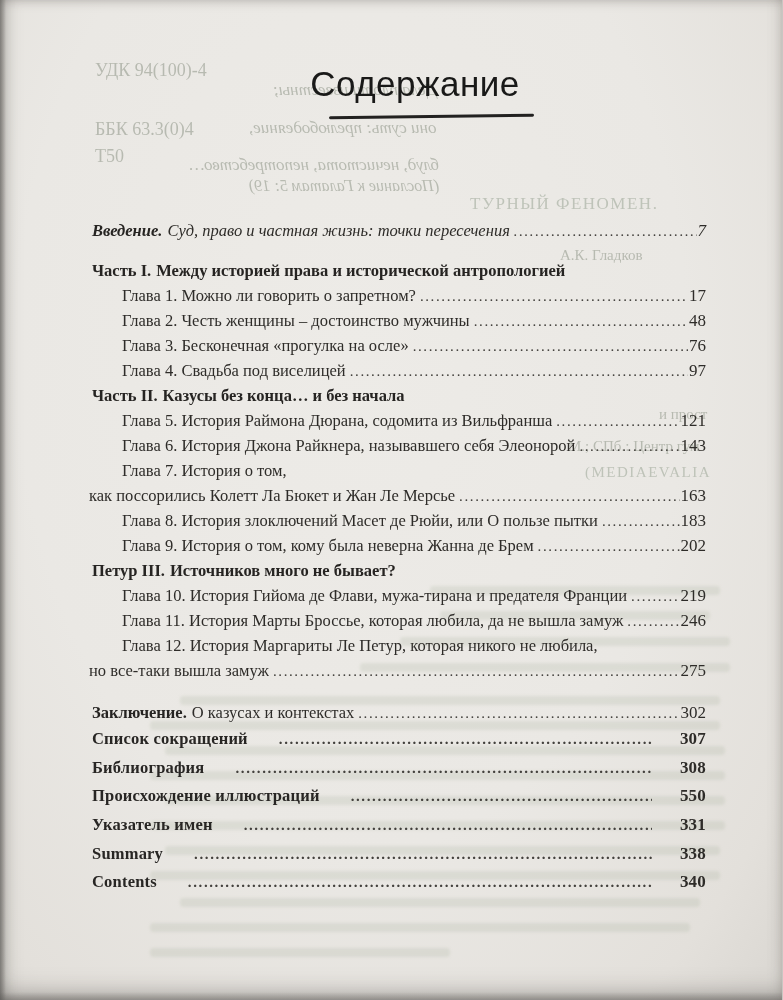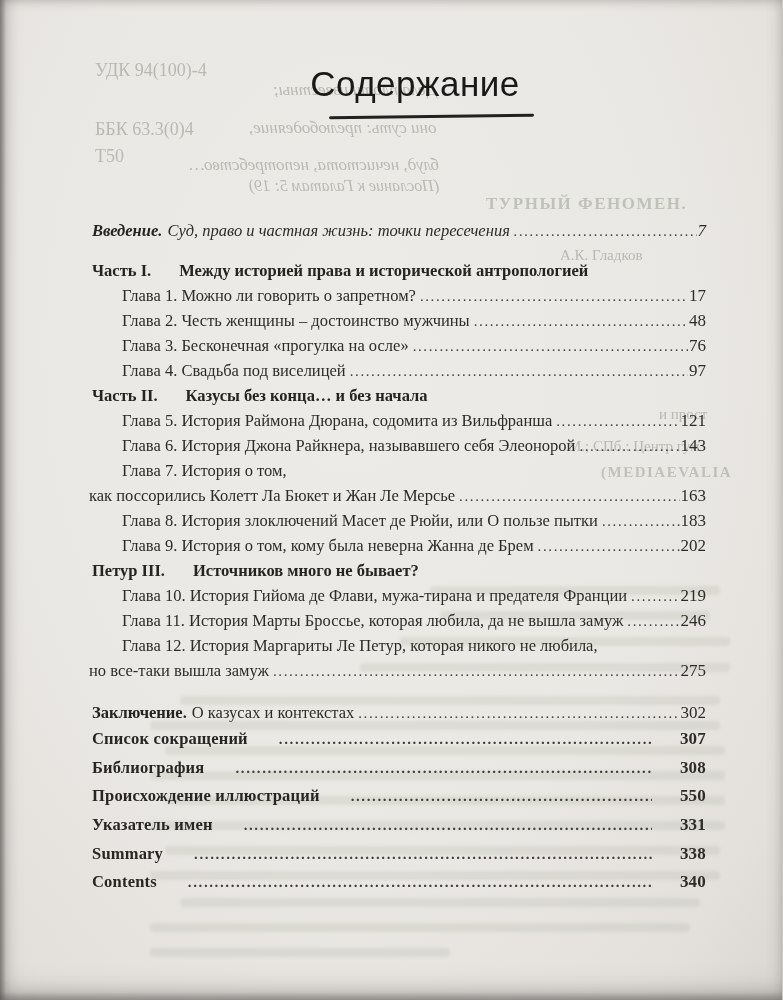--- a/index.html
+++ b/index.html
@@ -53,7 +53,7 @@
   }
   .ghost.mirror{transform:scaleX(-1);}
   .ghost.italic{font-style:italic;}
-  .ghost.caps{font-weight:bold;letter-spacing:1.5px;color:rgba(118,134,112,.38);margin-left:16px;}
+  .ghost.caps{font-weight:normal;letter-spacing:1.5px;color:rgba(118,134,112,.38);}
   .smudge{
     position:absolute;height:9px;border-radius:4px;
     background:rgba(148,161,134,.17);filter:blur(1.6px);

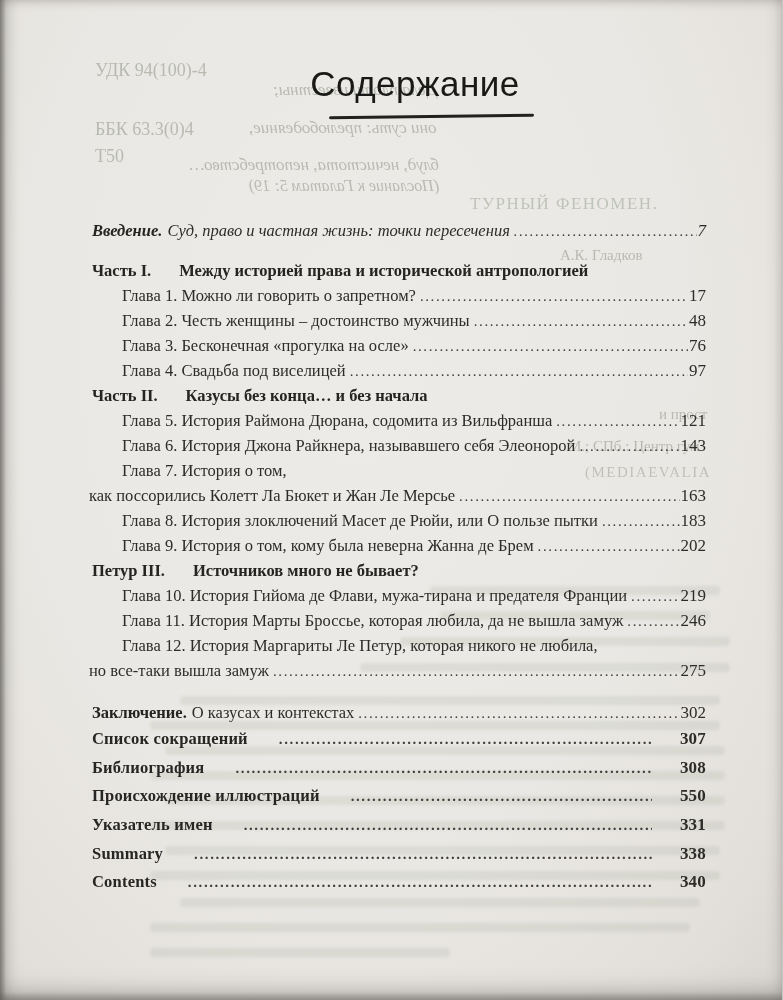--- a/index.html
+++ b/index.html
@@ -37,7 +37,7 @@
   .row.chapter-cont{margin-left:-3px;}
   .row.intro{margin-bottom:15px;font-style:italic;}
   .row.outro{margin-top:17px;}
-  .row.part{font-weight:bold;color:#262422;gap:23px;}
+  .row.part{font-weight:bold;color:#262422;}
   .row.backmatter{height:28.7px;line-height:28.7px;font-weight:bold;letter-spacing:.2px;color:#282624;gap:27px;}
   .lead{font-weight:bold;margin-right:5px;color:#262422;}
   .leader{

